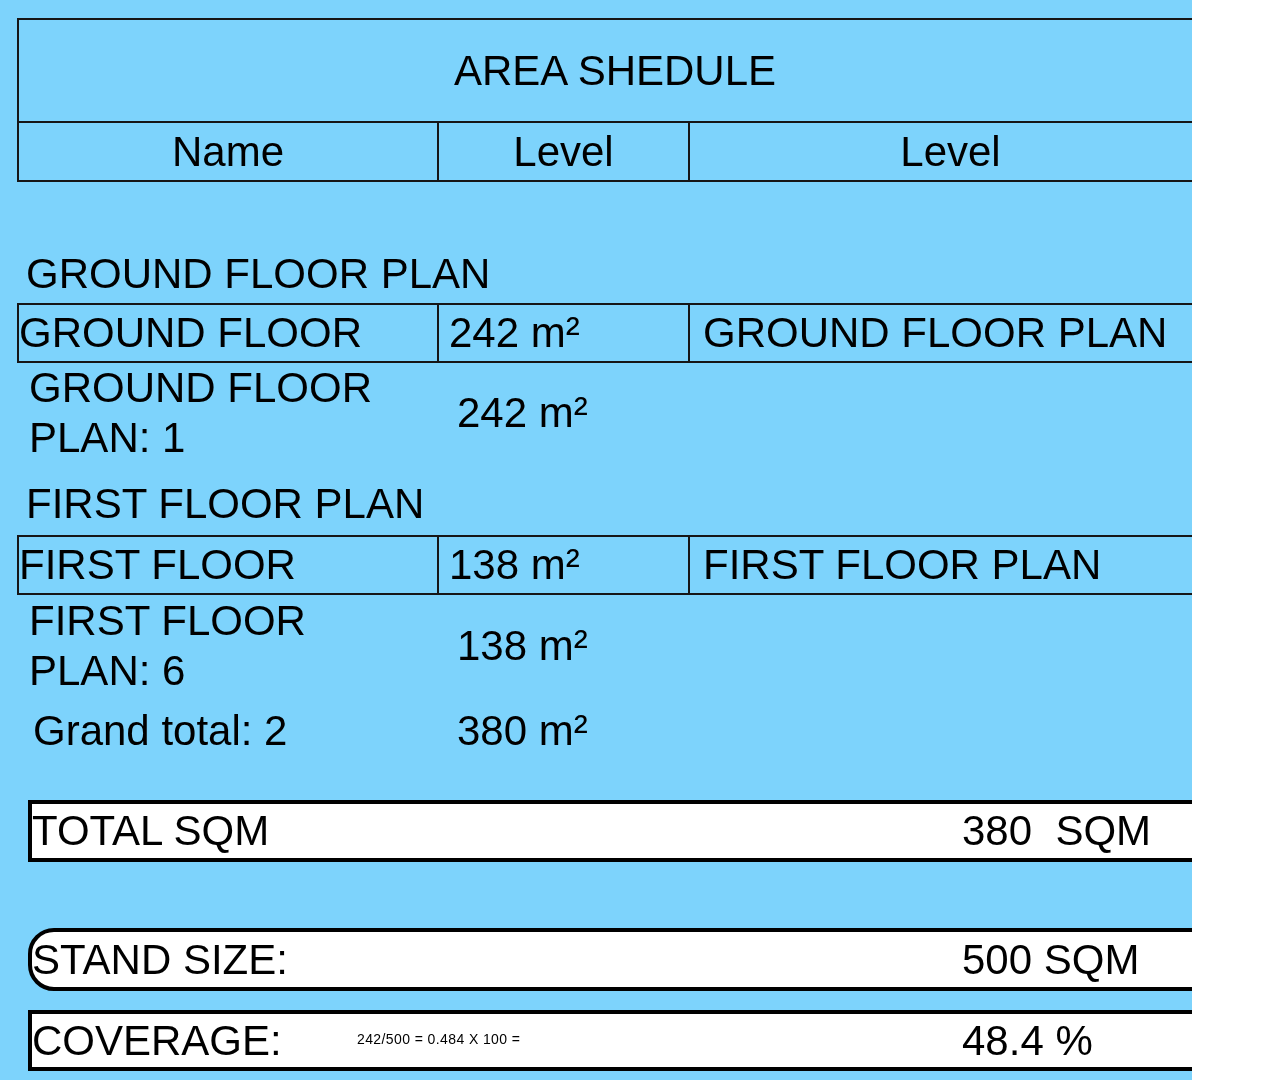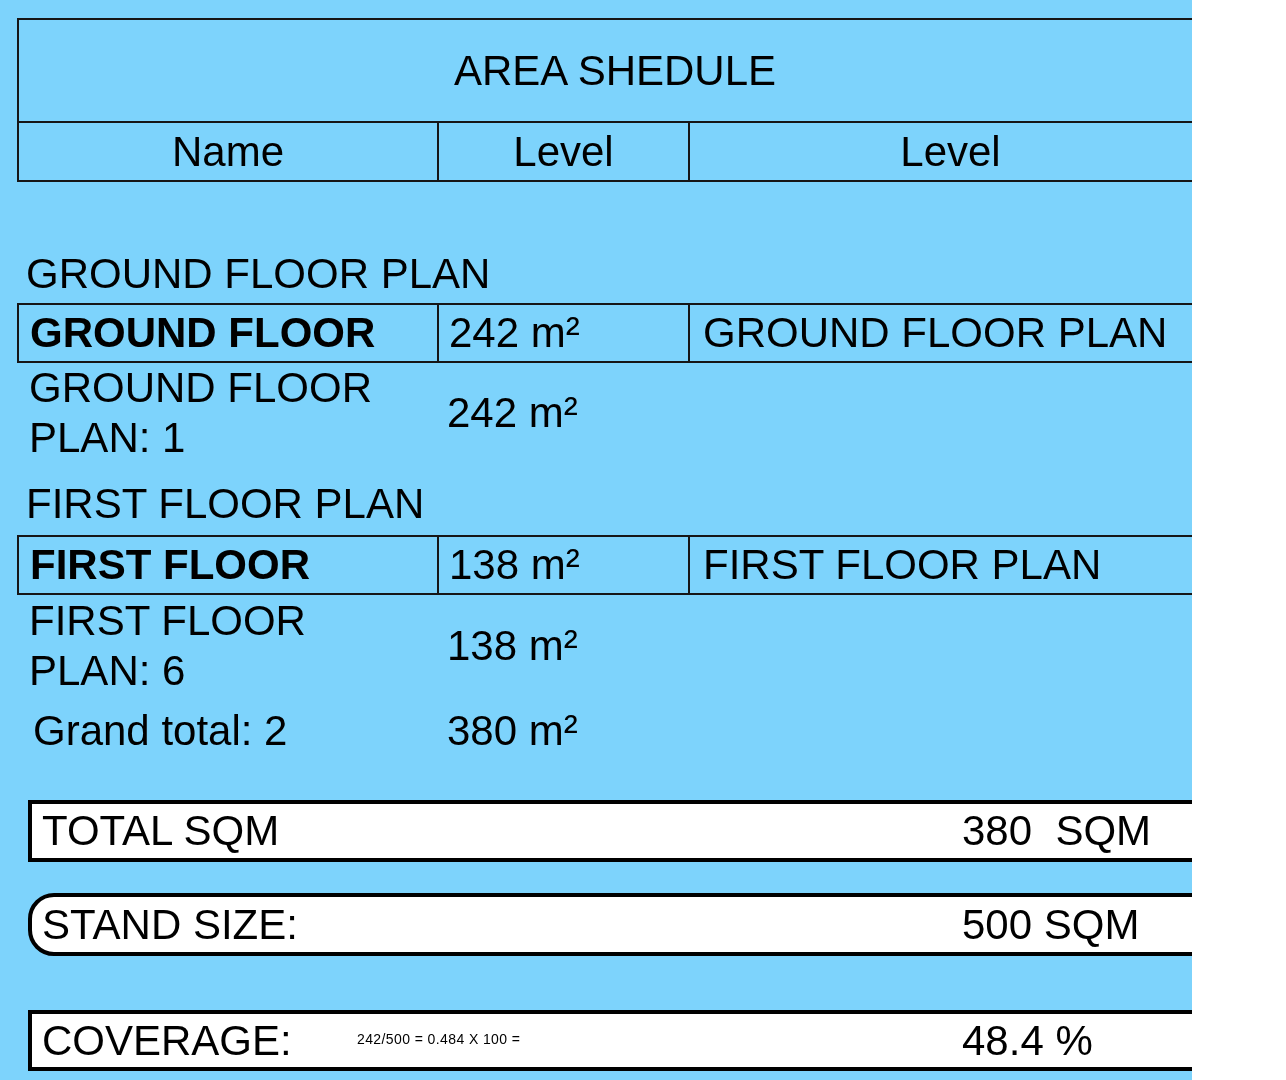--- a/index.html
+++ b/index.html
@@ -32,7 +32,7 @@
     box-sizing:border-box;border:2px solid #161616;display:flex;
   }
   .bcell{box-sizing:border-box;display:flex;align-items:center;white-space:nowrap;}
-  .bcell.c-name{width:420px;border-right:2px solid #161616;padding-left:11px;font-weight:bold;}
+  .bcell.c-name{width:420px;border-right:2px solid #161616;}
   .bcell.c-area{width:251px;border-right:2px solid #161616;padding-left:10px;}
   .bcell.c-level{flex:1;padding-left:13px;}
   

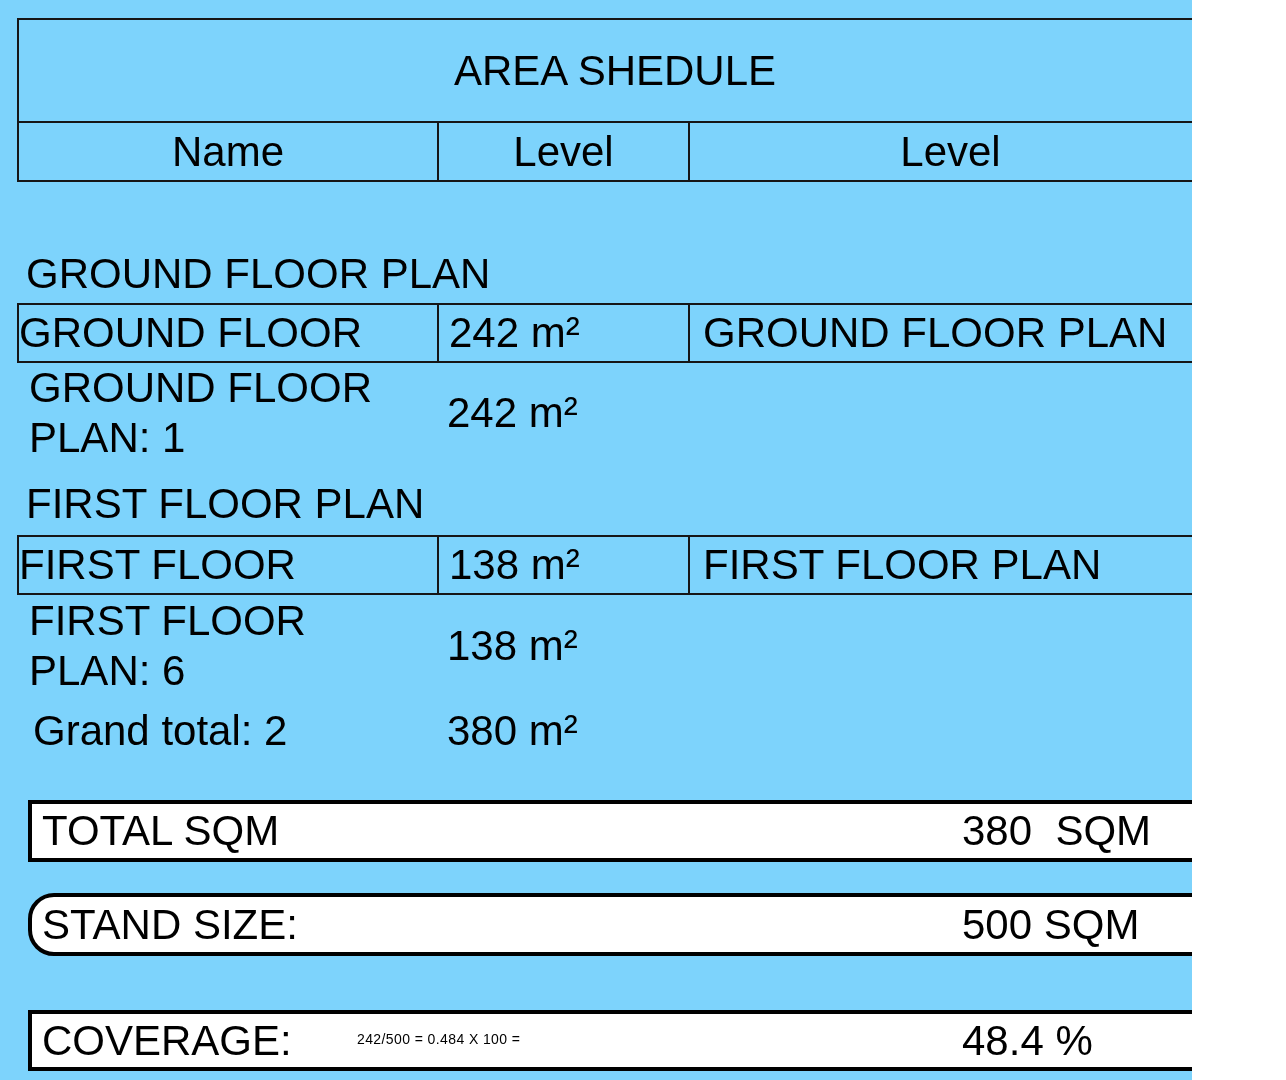--- a/index.html
+++ b/index.html
@@ -39,6 +39,7 @@
   .row-plain{
     position:absolute;left:17px;width:1196px;display:flex;align-items:center;
     line-height:50px;
+    gap:10px;
   }
   .row-plain .pname{box-sizing:border-box;width:420px;padding-left:12px;padding-right:33px;}
   .row-plain .parea{padding-left:10px;white-space:nowrap;}

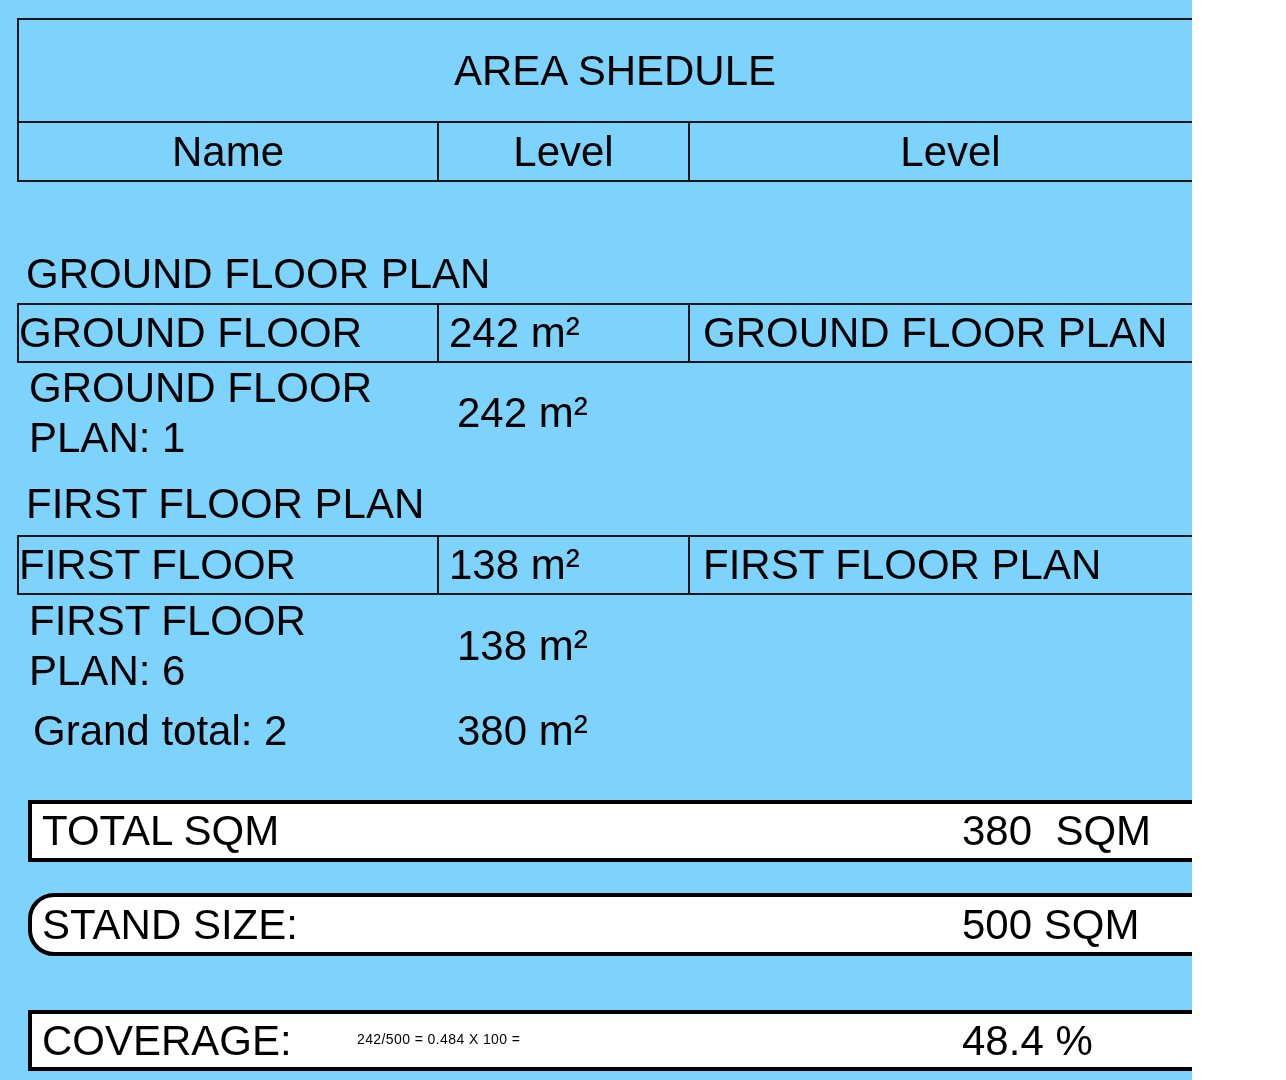--- a/index.html
+++ b/index.html
@@ -49,7 +49,7 @@
     position:absolute;left:28px;width:1197px;box-sizing:border-box;
     border:4px solid #000;display:flex;align-items:center;background:#fff;
   }
-  .sum-box .sum-label{padding-left:10px;white-space:nowrap;}
+  .sum-box .sum-label{white-space:nowrap;}
   .sum-box .sum-value{
     position:absolute;left:930px;top:50%;transform:translateY(-50%);
     white-space:pre;

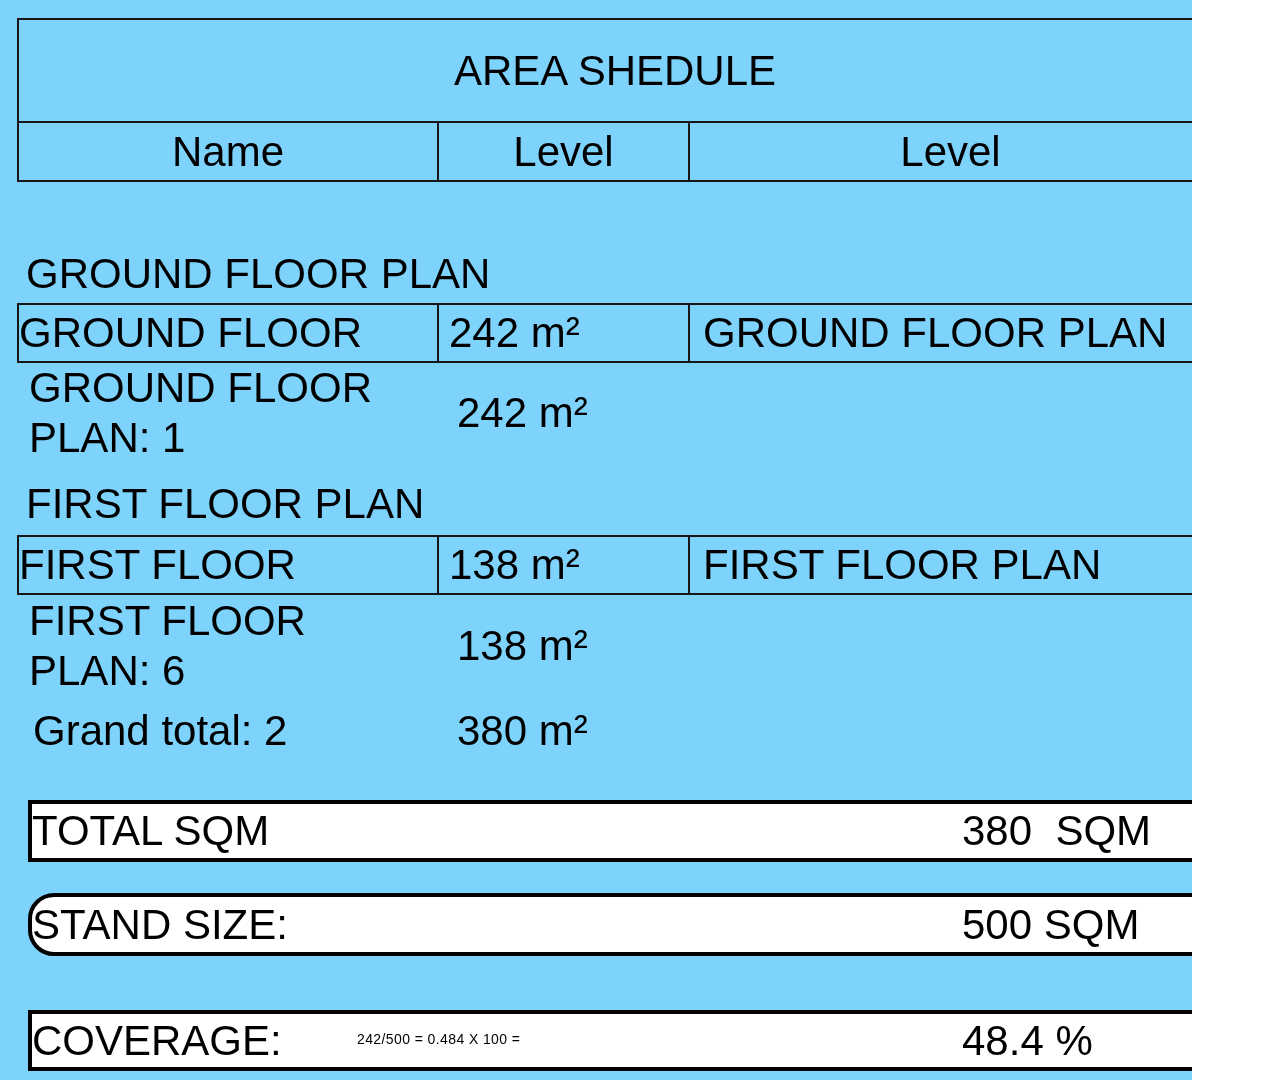--- a/index.html
+++ b/index.html
@@ -109,7 +109,7 @@
     <div class="sum-value">380  SQM</div>
   </div>
 
-  <div class="sum-box" style="top:893px;height:63px;border-radius:26px;">
+  <div class="sum-box" style="top:928px;height:63px;border-radius:26px;">
     <div class="sum-label">STAND SIZE:</div>
     <div class="sum-value">500 SQM</div>
   </div>

